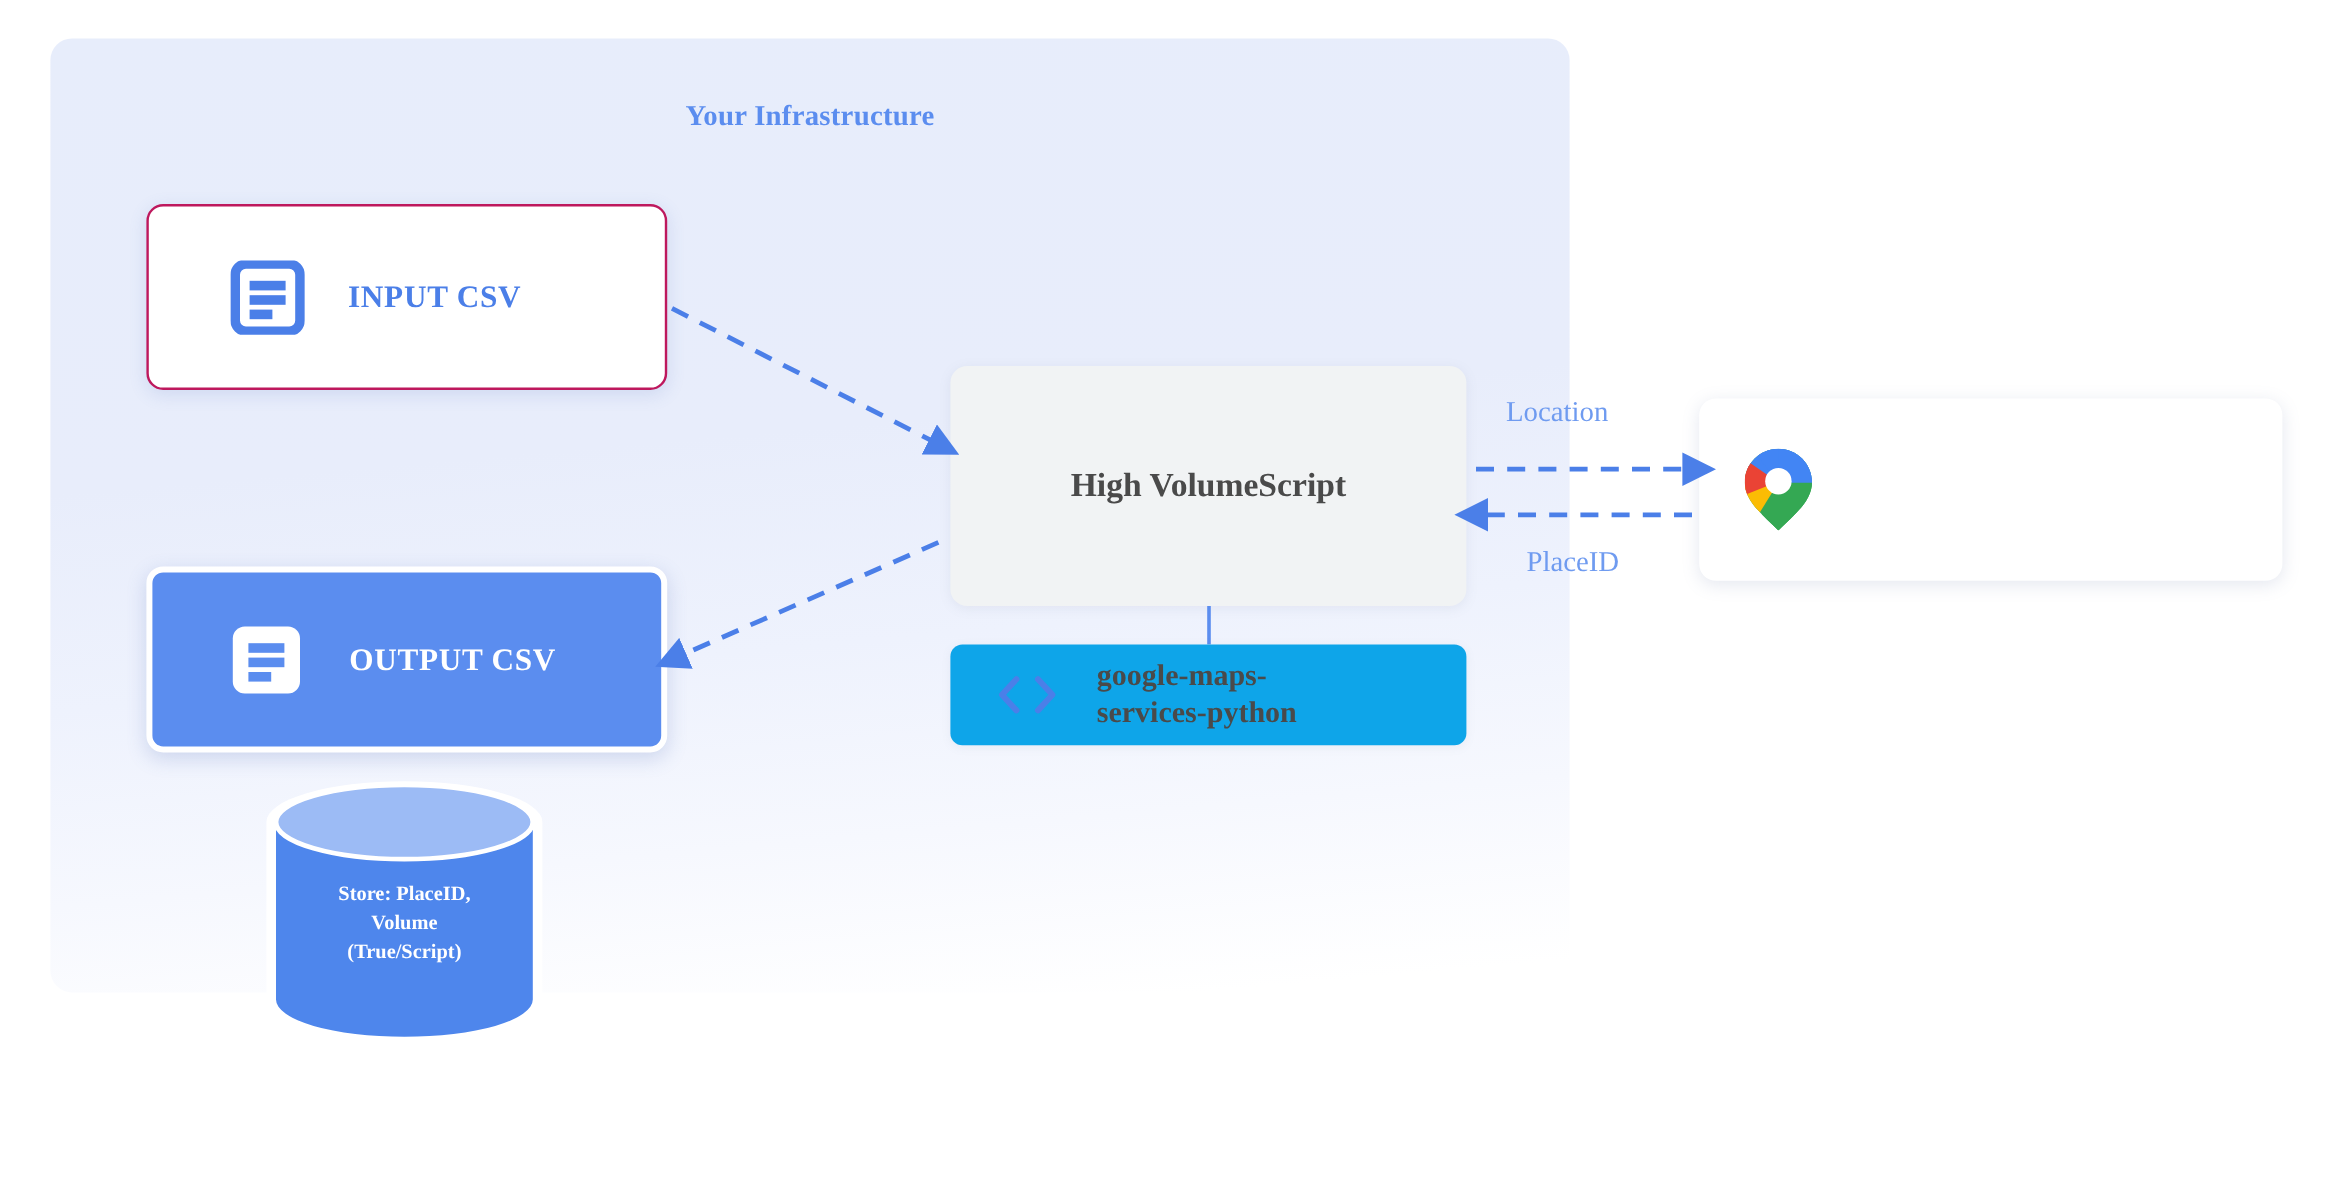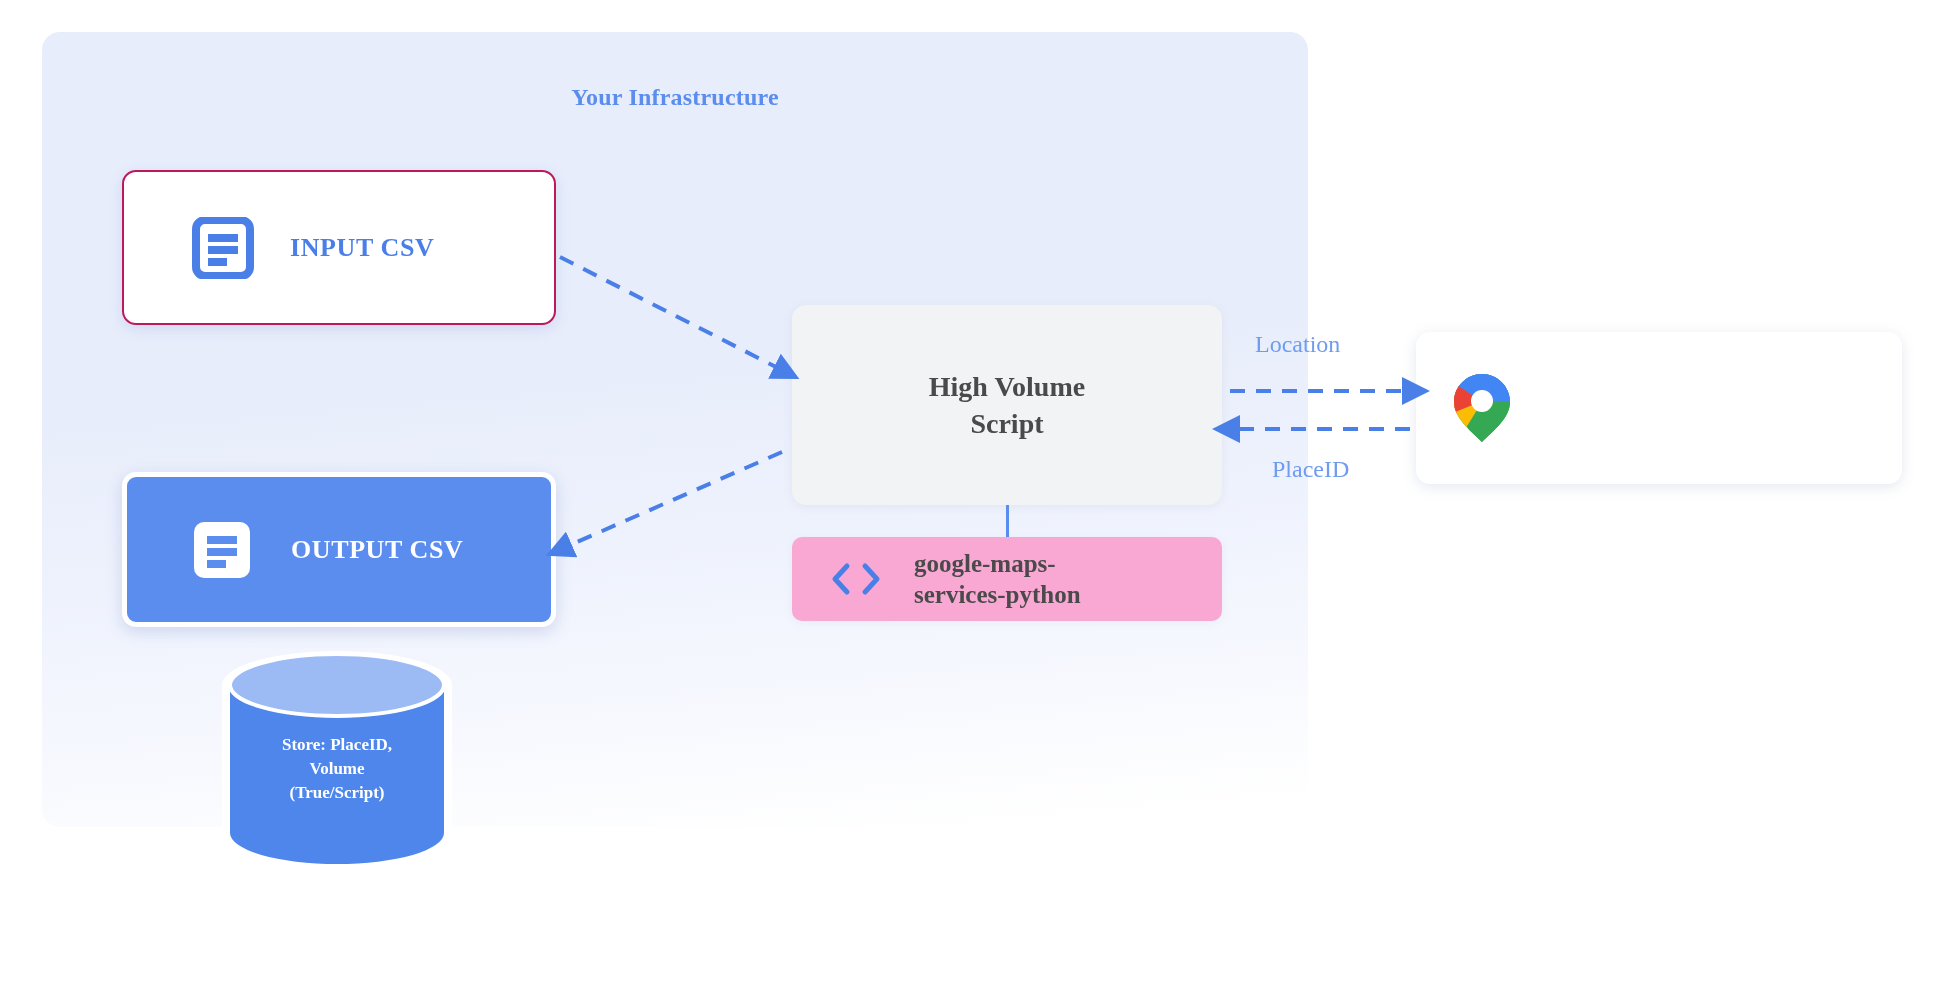--- a/index.html
+++ b/index.html
@@ -107,7 +107,7 @@
     height: 200px;
     background: #f1f3f4;
     border-radius: 14px;
-    flex-direction: column;
+    flex-direction: row;
     justify-content: center;
     text-align: center;
     box-shadow: 0 2px 10px rgba(120,130,150,.10);

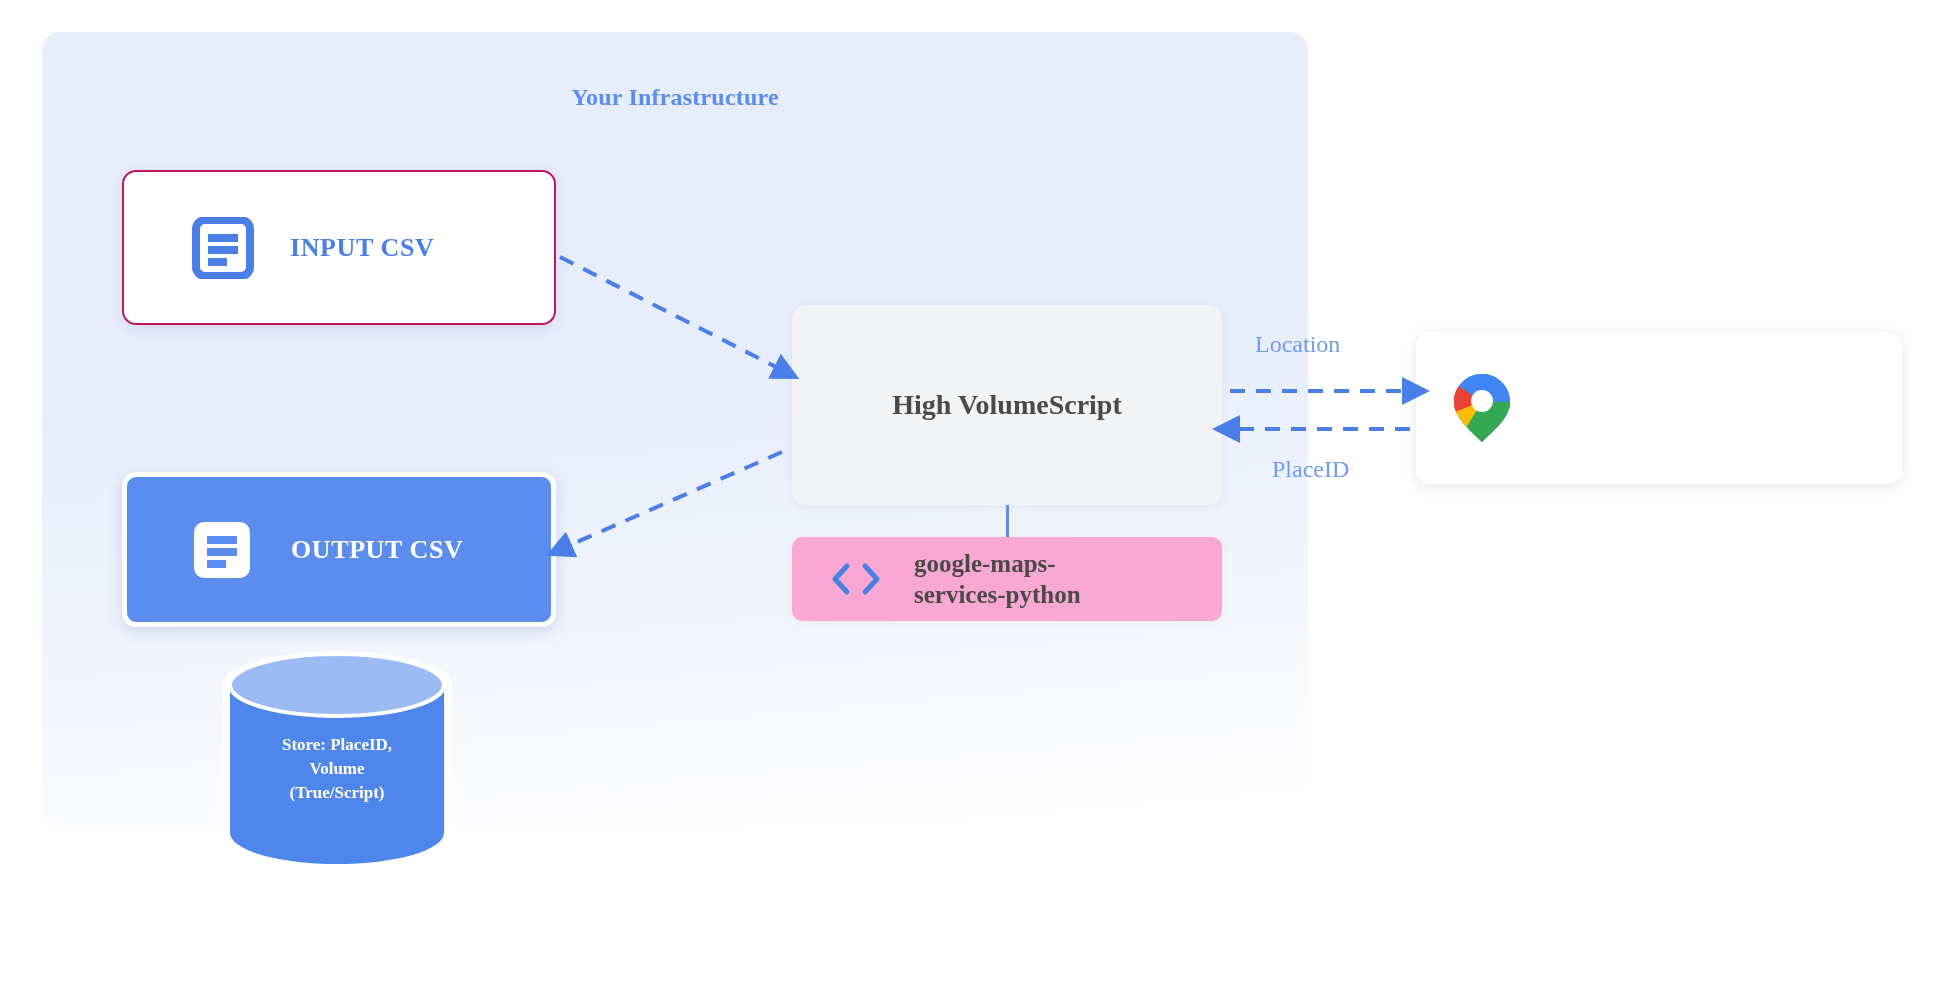--- a/index.html
+++ b/index.html
@@ -135,7 +135,7 @@
     top: 537px;
     width: 430px;
     height: 84px;
-    background: #f9a8d4;
+    background: #0ea5e9;
     border-radius: 10px;
     padding-left: 36px;
     box-shadow: 0 2px 8px rgba(120,130,150,.08);

